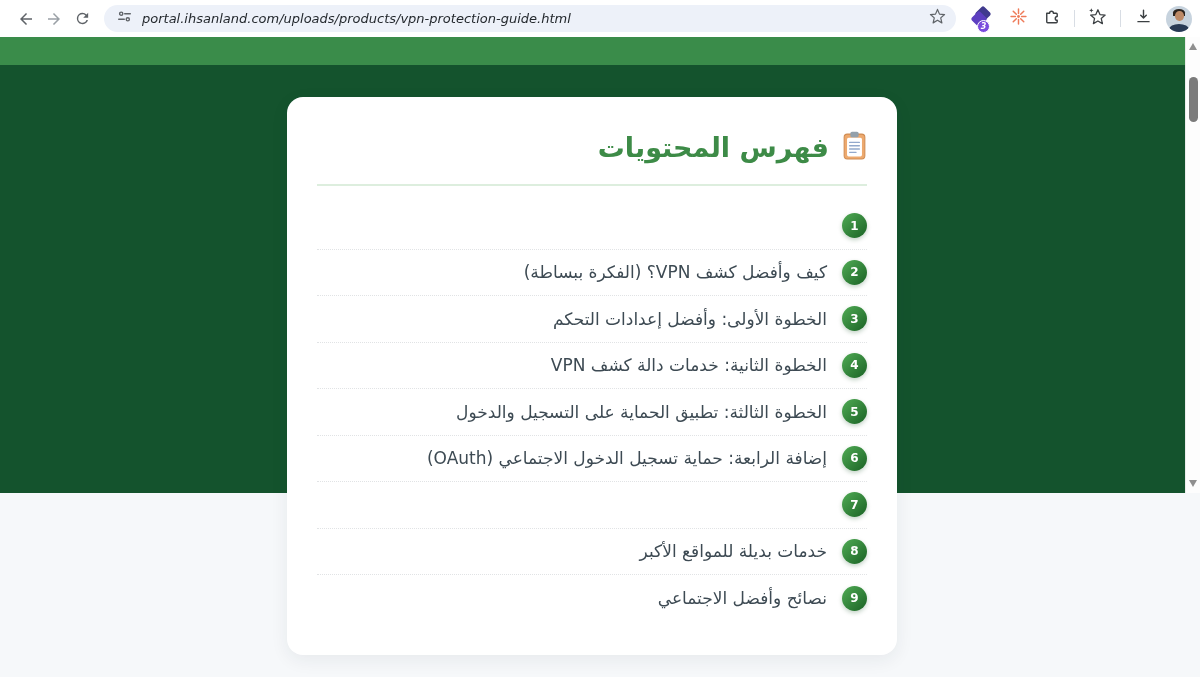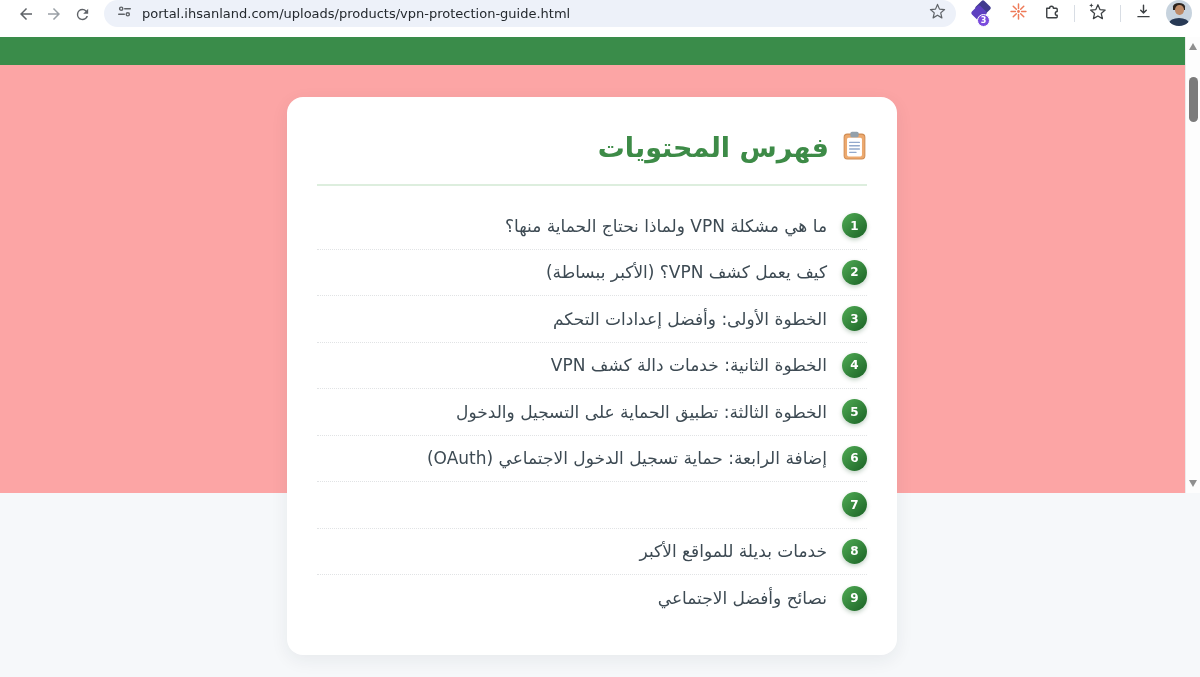--- a/index.html
+++ b/index.html
@@ -7,7 +7,7 @@
   body { font-family:"DejaVu Sans","Liberation Sans",sans-serif; background:#f6f8fa; }
 
   
-  .toolbar { height:37px; background:#ffffff; display:flex; align-items:flex-start; padding:0 10px 0 12px; }
+  .toolbar { height:37px; background:#ffffff; display:flex; align-items:center; padding:0 10px 0 12px;font-style:italic; }
   .nav-btn { width:28px; height:28px; display:flex; align-items:center; justify-content:center; border-radius:50%; flex:0 0 auto; }
   .url-pill { width:852px; height:27px; background:#edf1f9; border-radius:14px; display:flex; align-items:center; gap:10px; padding:0 10px 0 13px; margin-left:8px; flex:0 0 auto; }
   .url-text { font-size:13px; color:#24292e; white-space:nowrap; direction:ltr; }

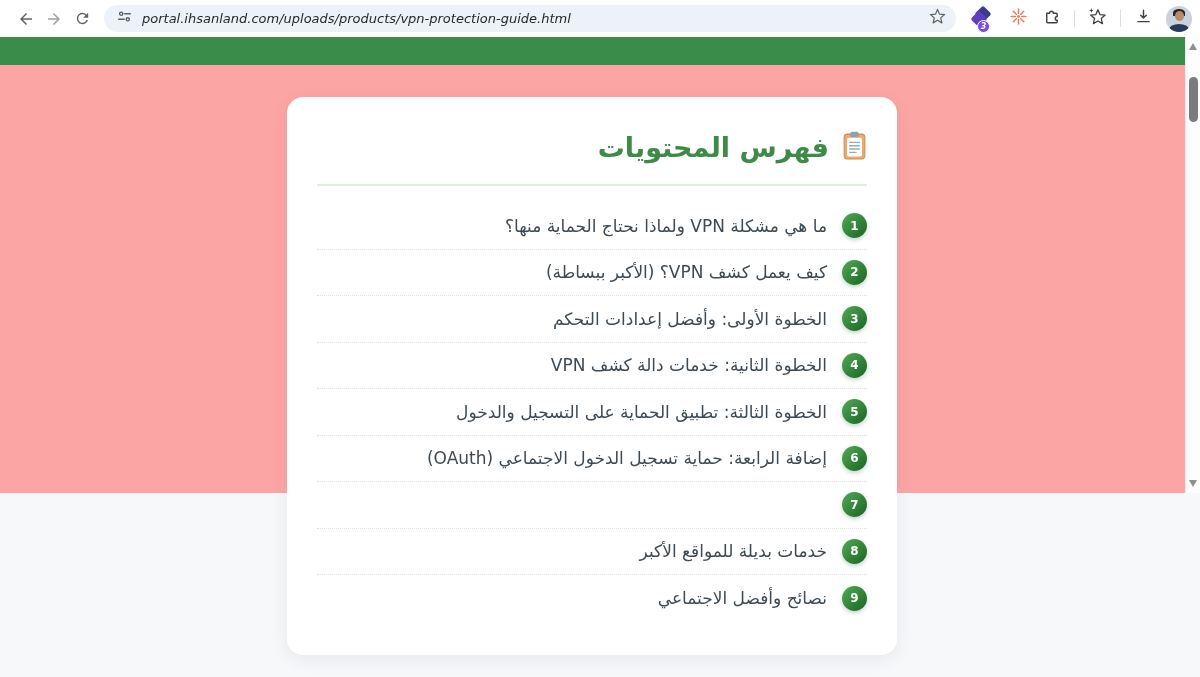--- a/index.html
+++ b/index.html
@@ -26,7 +26,7 @@
   .avatar .bod  { position:absolute; bottom:-3px; left:3px; width:20px; height:11px; border-radius:50% 50% 0 0; background:#283a55; }
 
   
-  .page { position:relative; height:456px; background:#fca5a5; }
+  .page { position:relative; height:456px; background:#14532d; }
   .green-bar { position:absolute; top:0; left:0; right:15px; height:28px; background:#3a8c4a; }
 
   .card { position:absolute; top:60px; left:287px; width:610px; height:558px; background:#ffffff; border-radius:16px; box-shadow:0 5px 18px rgba(25,40,60,.07); padding:34px 30px 0; direction:rtl; }

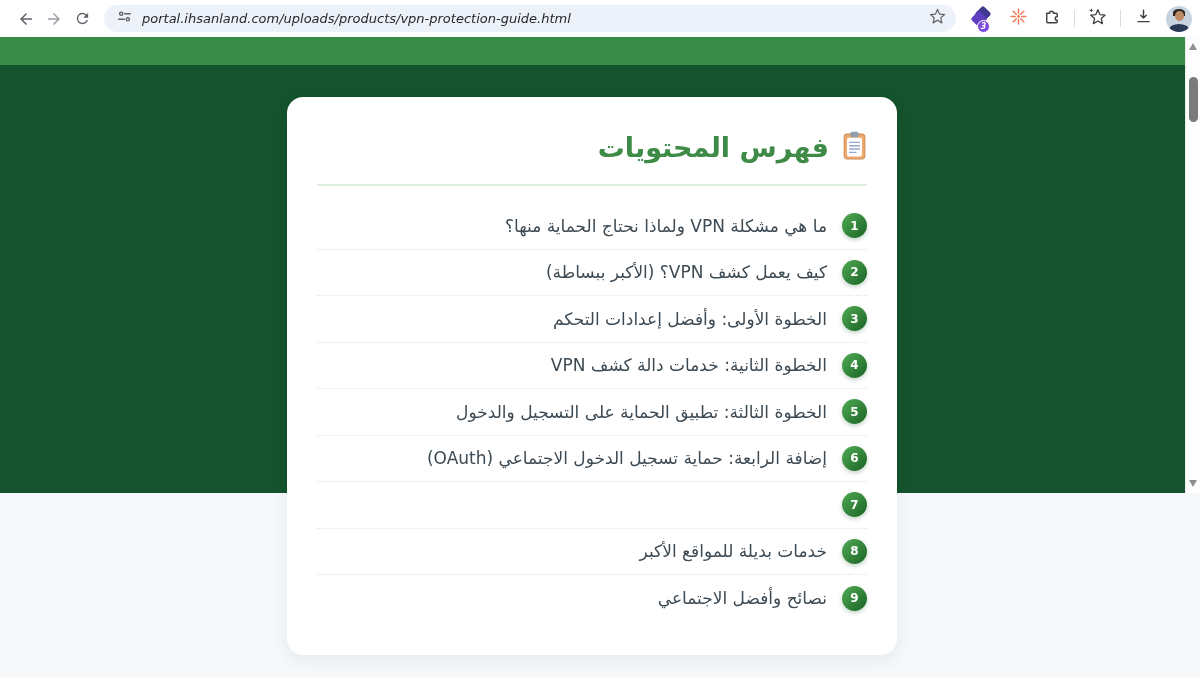--- a/index.html
+++ b/index.html
@@ -156,7 +156,6 @@
     <div class="toc-list" id="toc-list">
   <div class="toc-item">
     <span class="badge">1</span>
-    <span class="toc-label">ما هي مشكلة VPN ولماذا نحتاج الحماية منها؟</span>
   </div>
 
   <div class="toc-item">

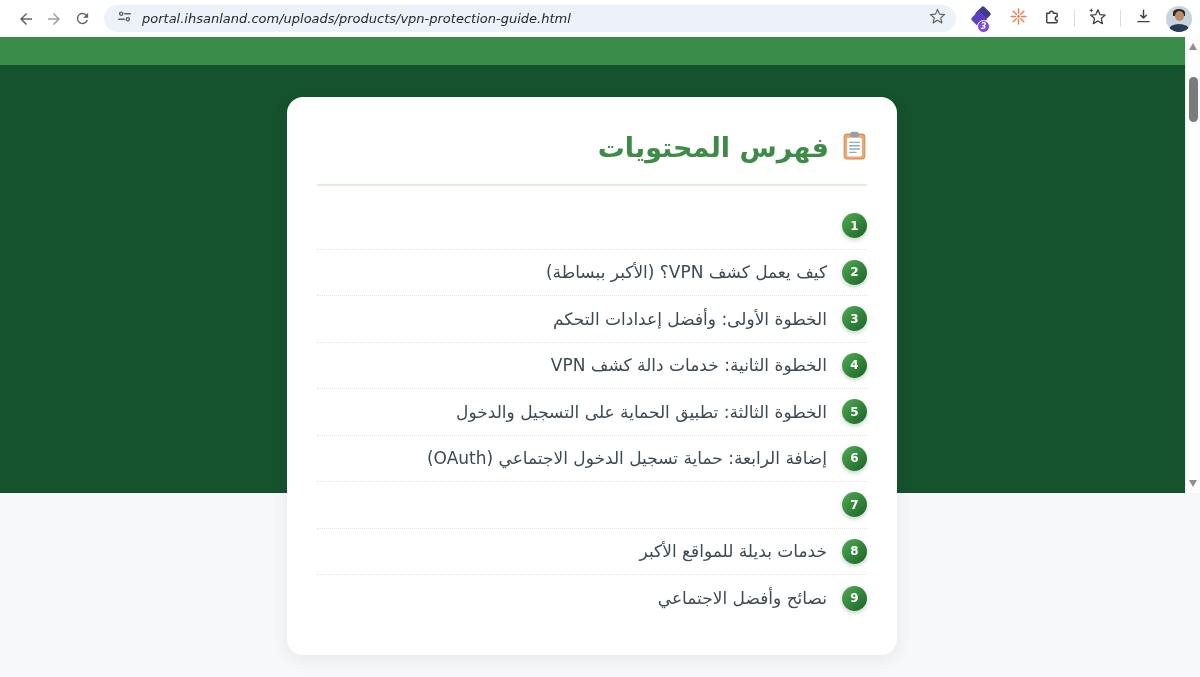--- a/index.html
+++ b/index.html
@@ -160,7 +160,7 @@
 
   <div class="toc-item">
     <span class="badge">2</span>
-    <span class="toc-label">كيف يعمل كشف VPN؟ (الأكبر ببساطة)</span>
+    <span class="toc-label">كيف وأفضل كشف VPN؟ (الفكرة ببساطة)</span>
   </div>
 
   <div class="toc-item">

